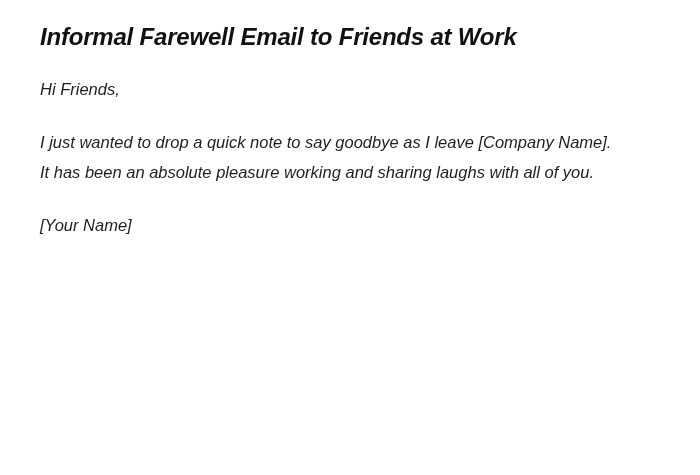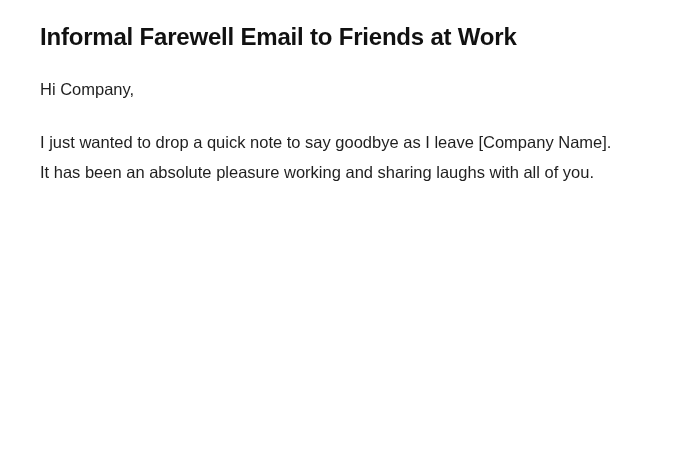--- a/index.html
+++ b/index.html
@@ -20,6 +20,7 @@
     height: 475px;
     padding: 22px 40px 0 40px;
     background: #ffffff;
+    font-style: italic;
   }
   .doc-title {
     font-size: 24px;

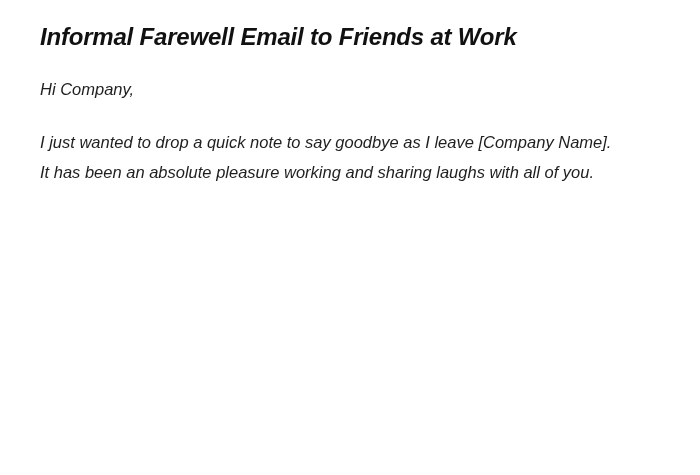--- a/index.html
+++ b/index.html
@@ -46,7 +46,7 @@
 
 <div class="page">
   <h1 class="doc-title">Informal Farewell Email to Friends at Work</h1>
-  <p class="para">Hi Company,</p>
+  <p class="para">Hi Friends,</p>
   <p class="para">I just wanted to drop a quick note to say goodbye as I leave [Company Name]. It has been an absolute pleasure working and sharing laughs with all of you.</p>
 </div>
 

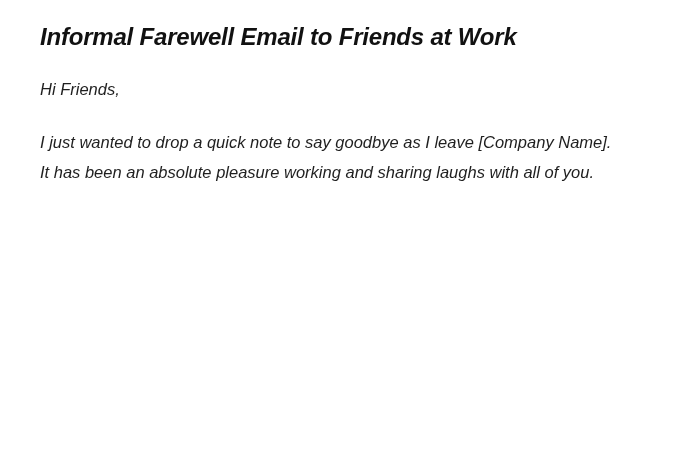--- a/index.html
+++ b/index.html
@@ -48,6 +48,7 @@
   <h1 class="doc-title">Informal Farewell Email to Friends at Work</h1>
   <p class="para">Hi Friends,</p>
   <p class="para">I just wanted to drop a quick note to say goodbye as I leave [Company Name]. It has been an absolute pleasure working and sharing laughs with all of you.</p>
+  <p class="para">[Your Name]</p>
 </div>
 
 </body></html>

